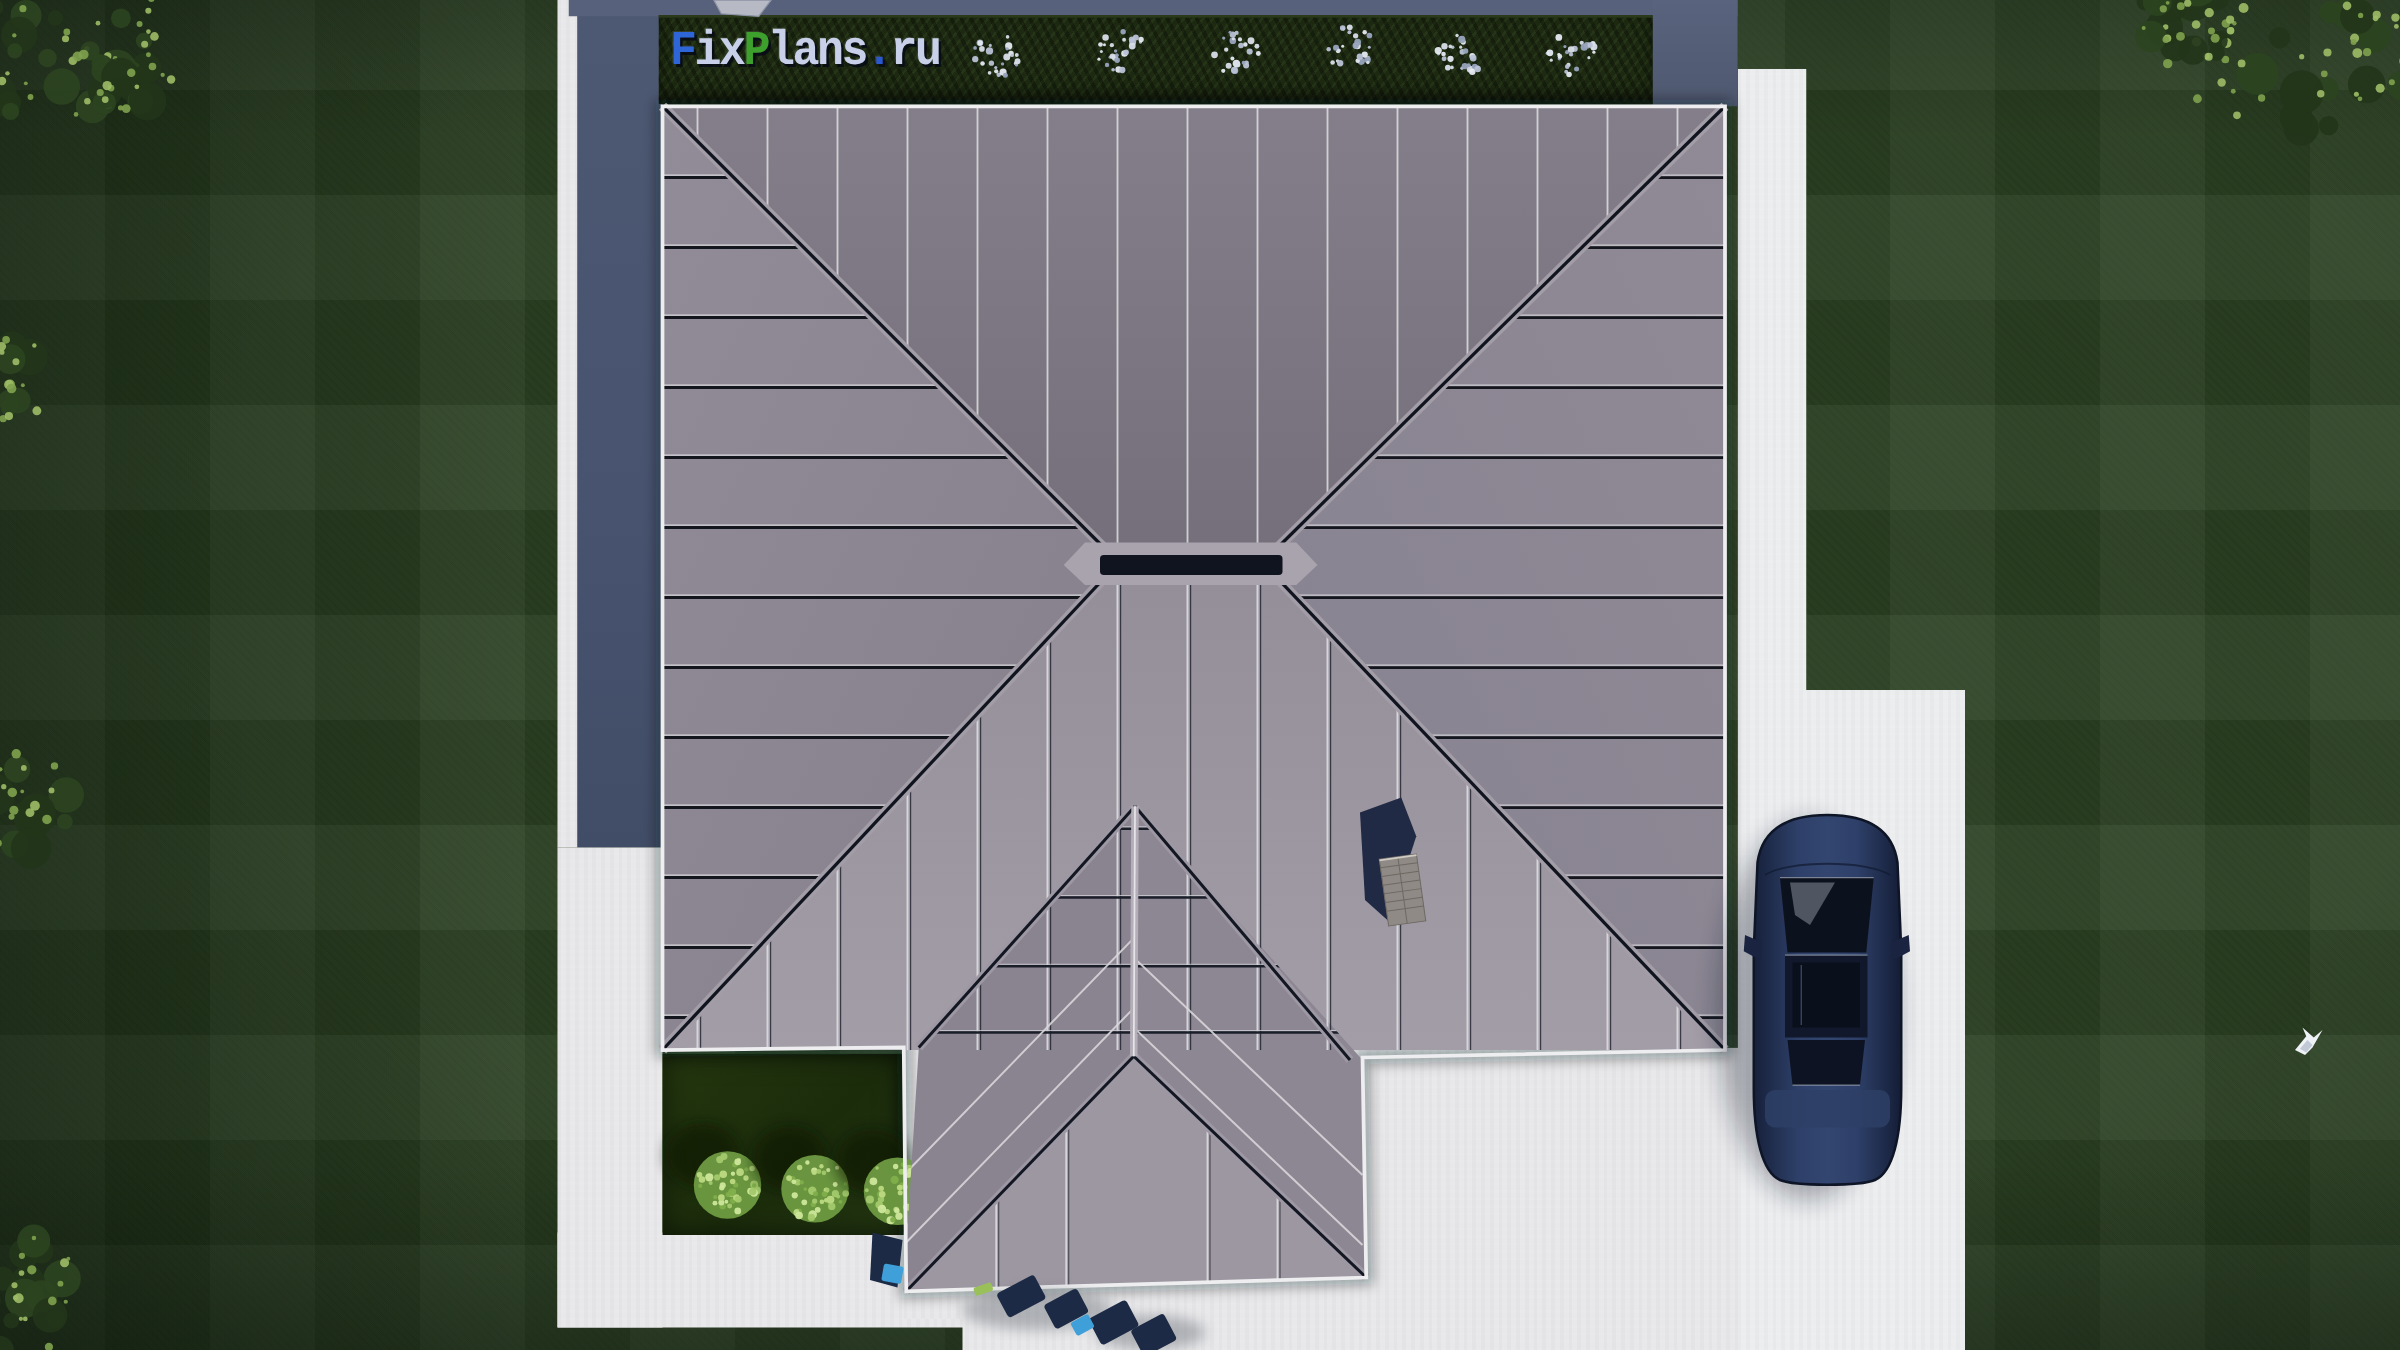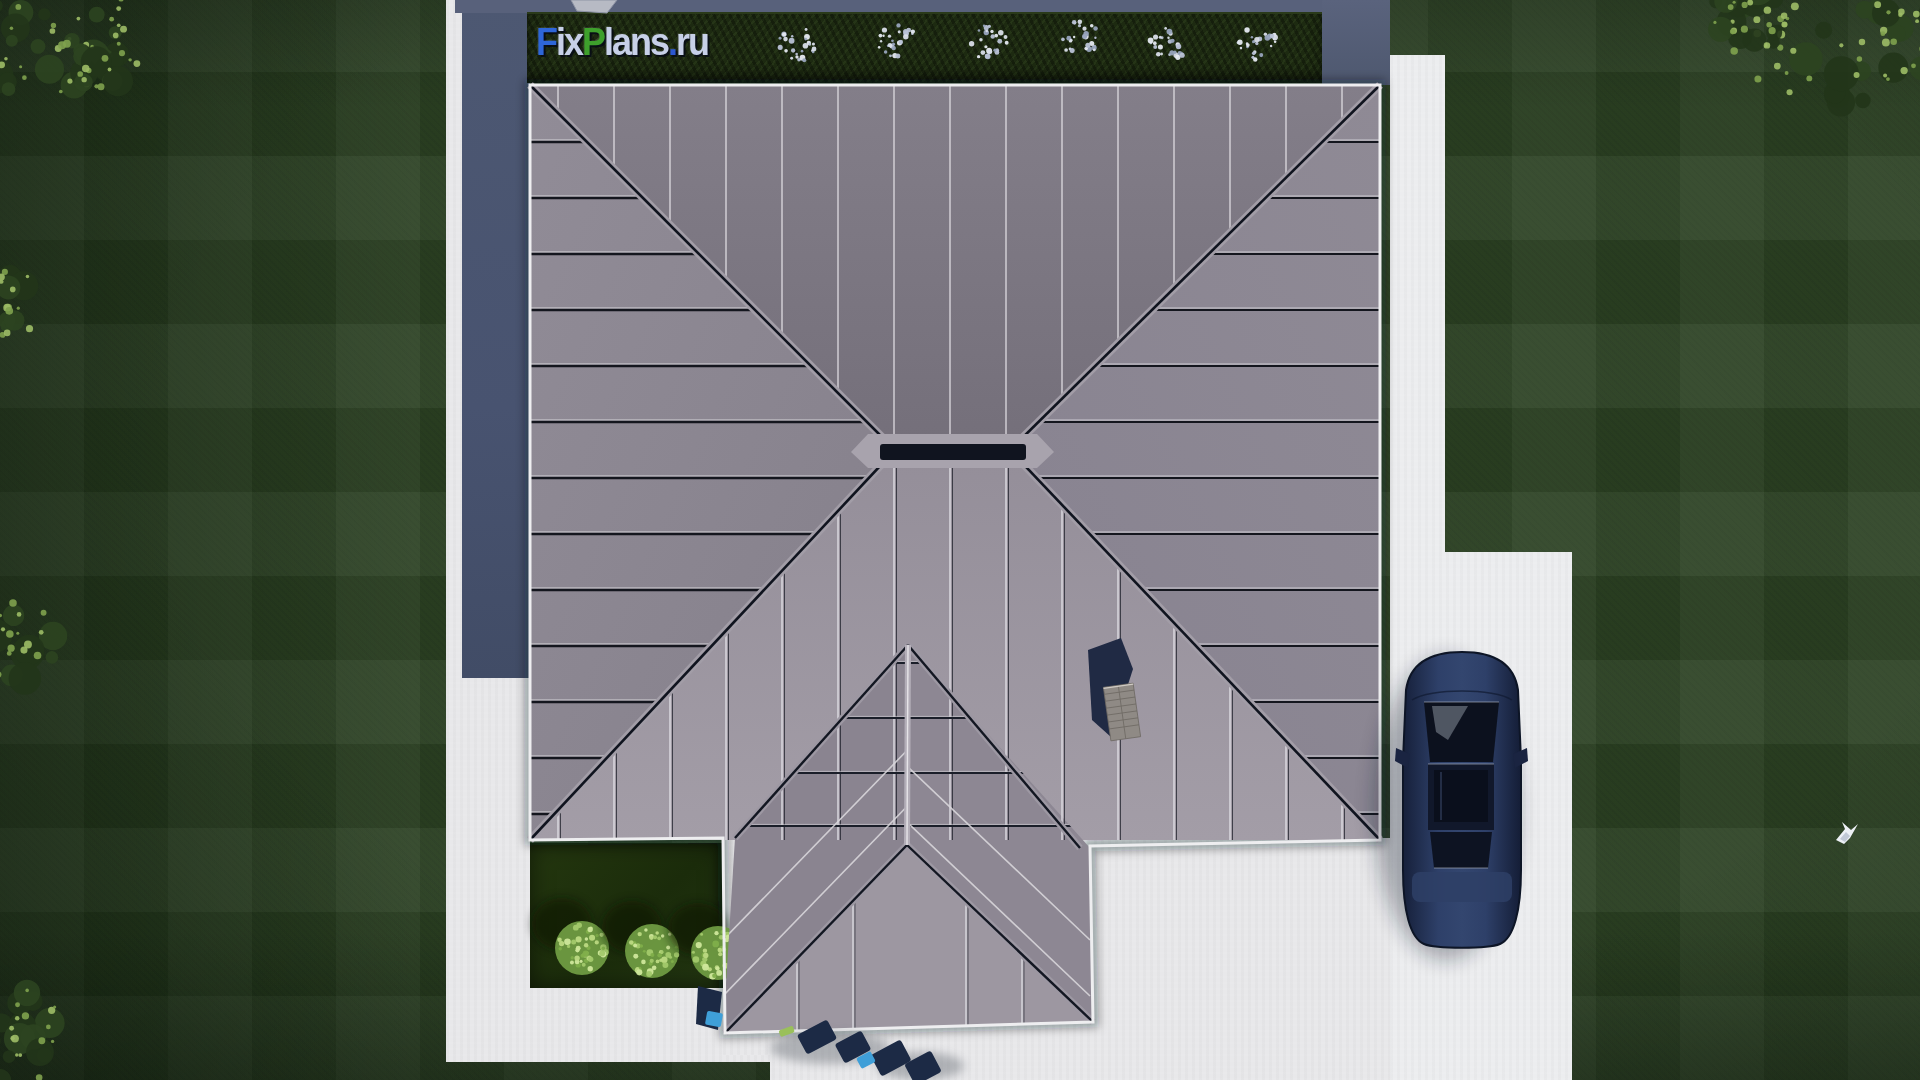--- a/index.html
+++ b/index.html
@@ -4,7 +4,7 @@
 <style>
   html,body{margin:0;padding:0;background:#111;}
   #stage{position:relative;width:1920px;height:1080px;overflow:hidden;
-         font-family:Liberation Sans, sans-serif;}
+         font-family:Liberation Mono, monospace;}
   #stage *{box-sizing:border-box;}
   .abs{position:absolute;}
   

